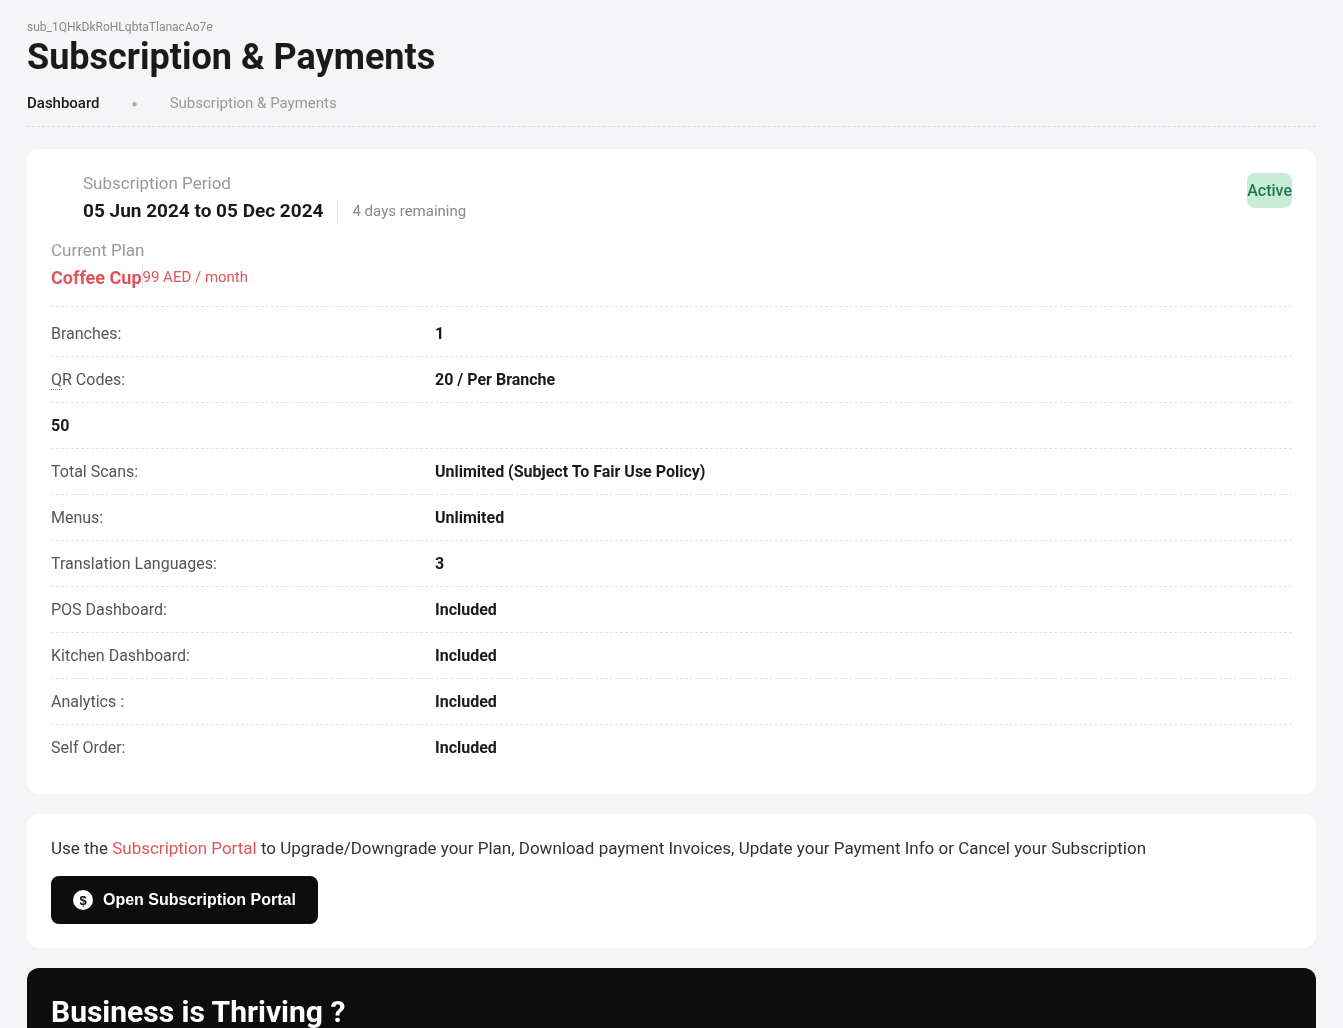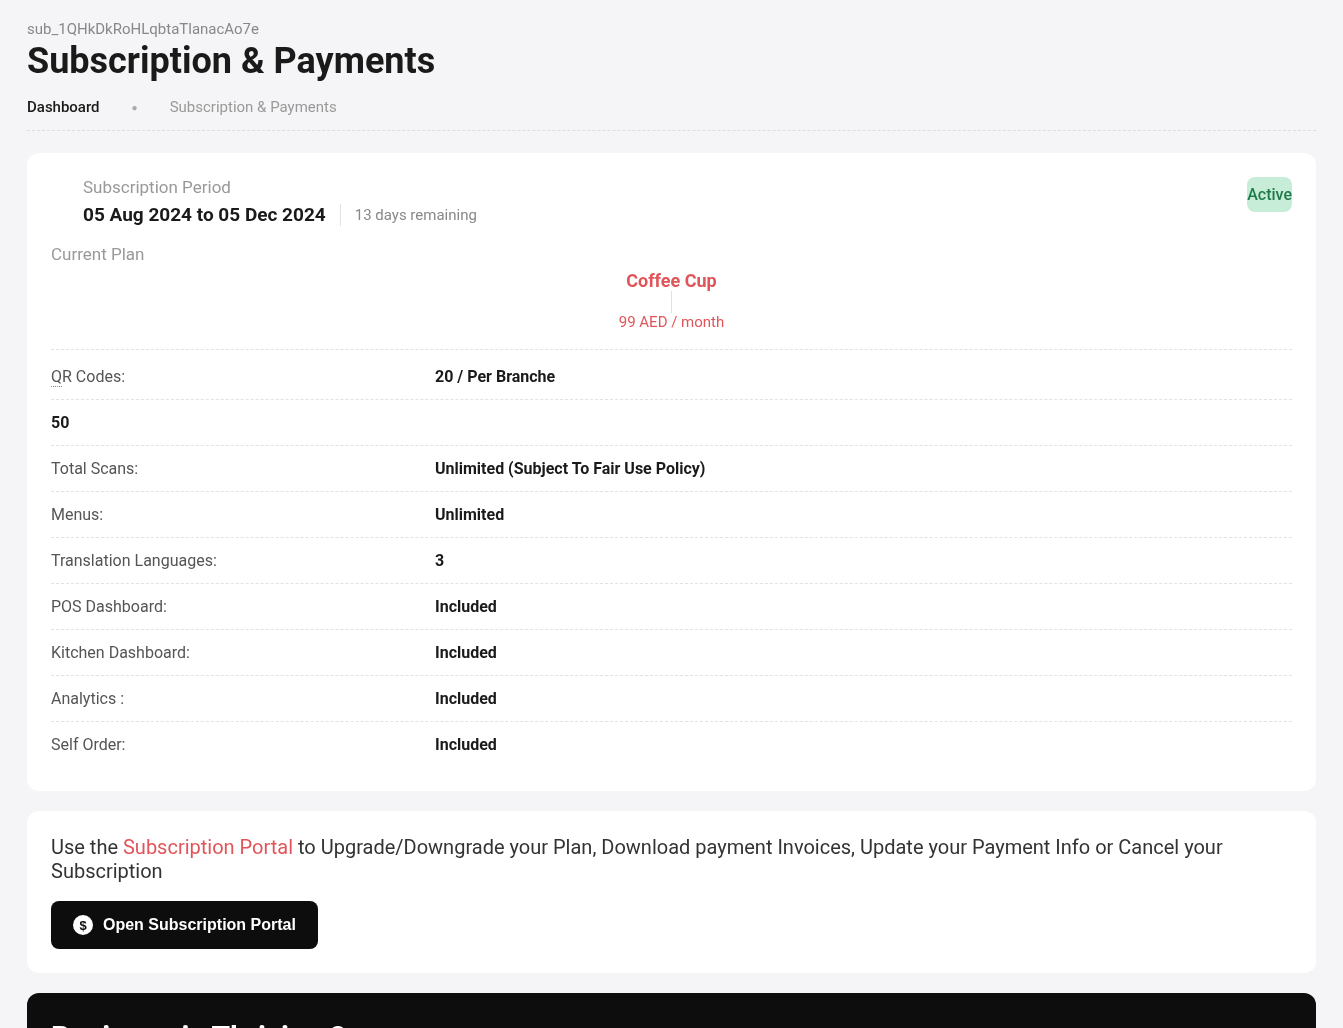--- a/index.html
+++ b/index.html
@@ -15,7 +15,7 @@
     }
     .sub-id {
       color: #888;
-      font-size: 15px;
+      font-size: 12px;
       margin-bottom: 2px;
     }
     .page-title {

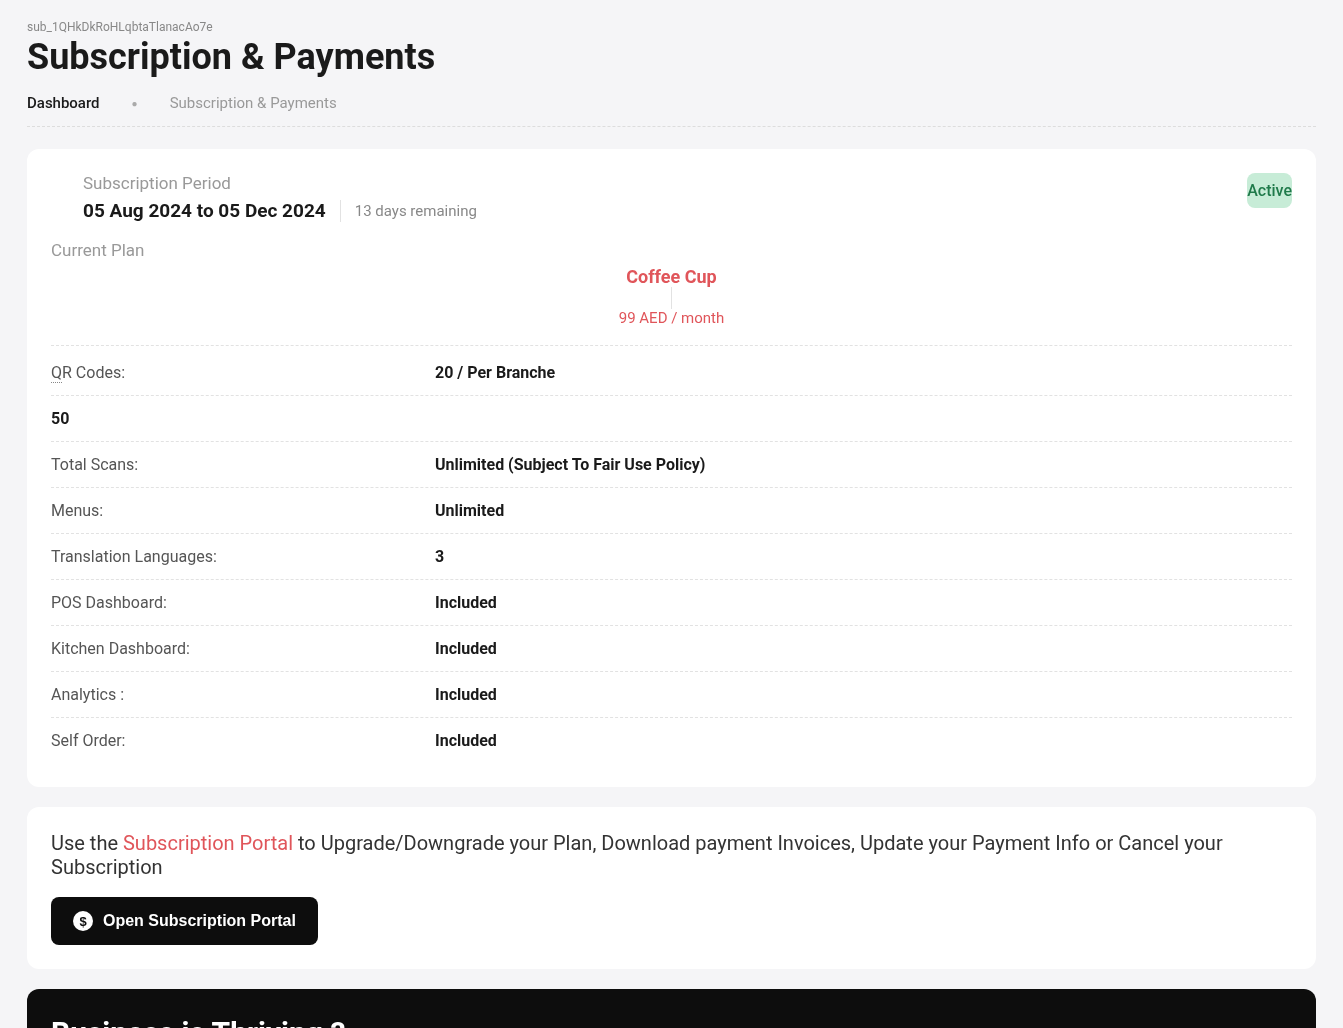--- a/index.html
+++ b/index.html
@@ -188,7 +188,7 @@
     <div>
       <div class="label-muted">Subscription Period</div>
       <div class="period-row">
-        <div class="period-value">05 Aug 2024 to 05 Dec 2024</div>
+        <div class="period-value">05 Jun 2024 to 05 Dec 2024</div>
         <div class="vsep"></div>
         <div class="remaining">13 days remaining</div>
       </div>

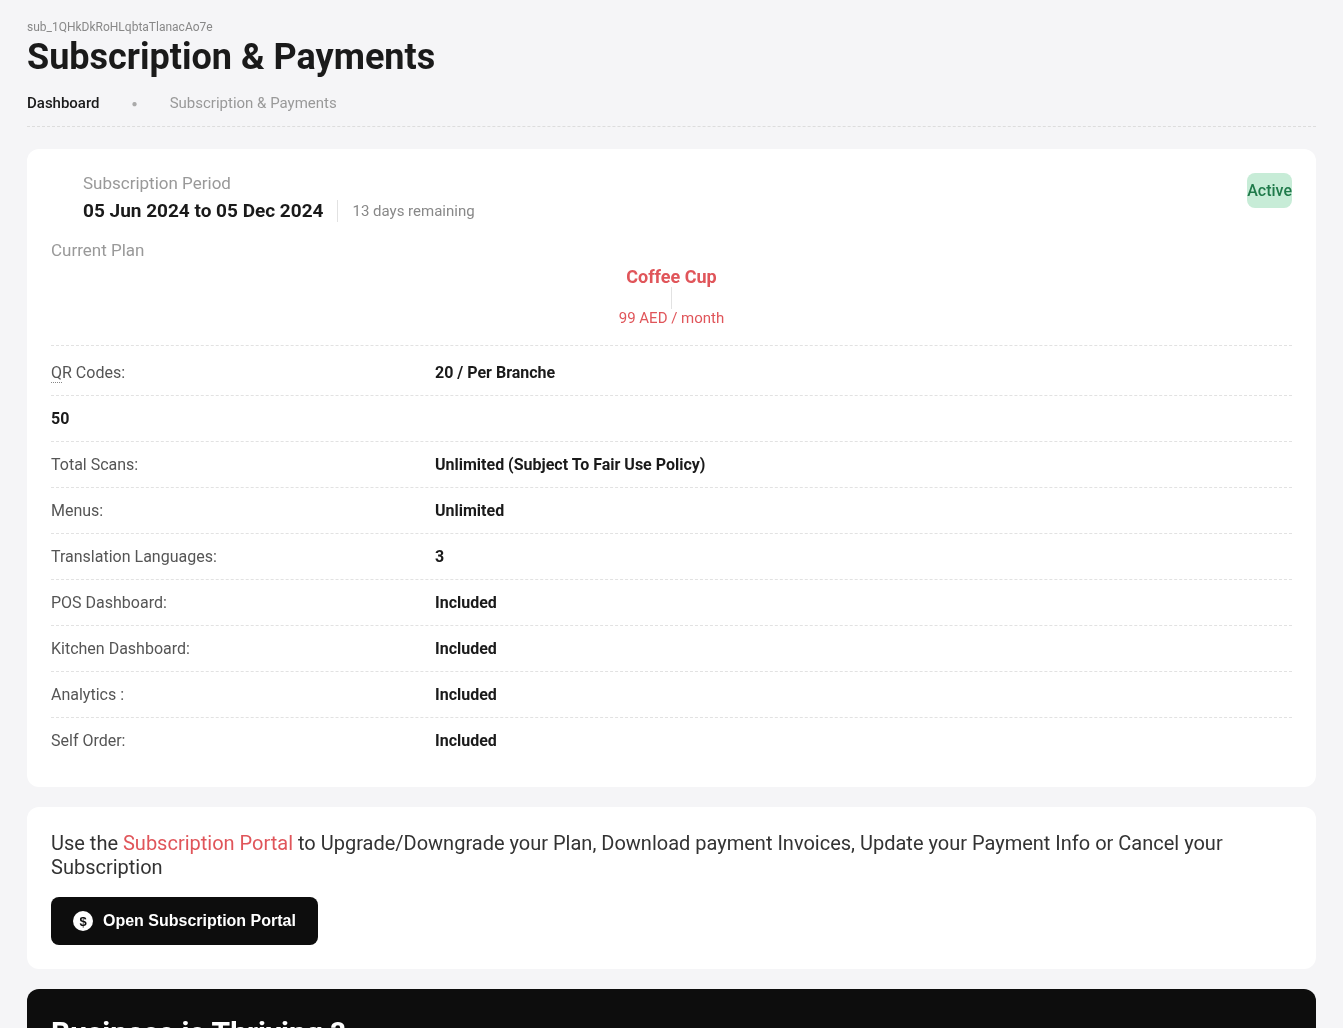--- a/index.html
+++ b/index.html
@@ -190,7 +190,7 @@
       <div class="period-row">
         <div class="period-value">05 Jun 2024 to 05 Dec 2024</div>
         <div class="vsep"></div>
-        <div class="remaining">13 days remaining</div>
+        <div class="remaining">4 days remaining</div>
       </div>
     </div>
     <div class="badge-active">Active</div>

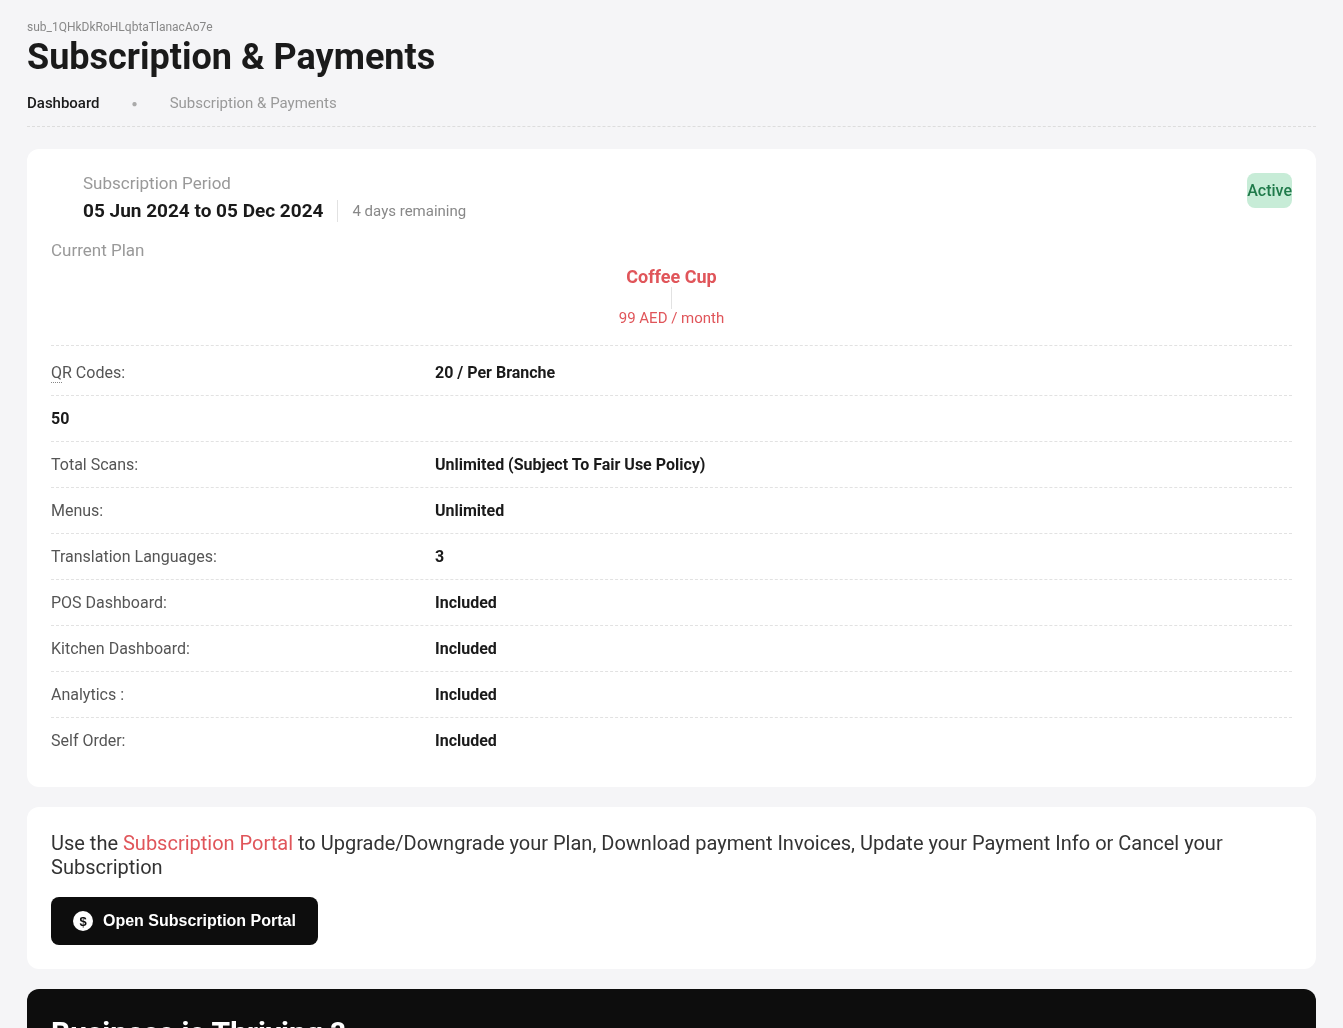--- a/index.html
+++ b/index.html
@@ -95,7 +95,6 @@
       padding-bottom: 18px;
       margin-bottom: 4px;
       border-bottom: 1px dashed #e2e2e2;
-      flex-direction: column;
     }
     .plan-name {
       color: #e0555a;

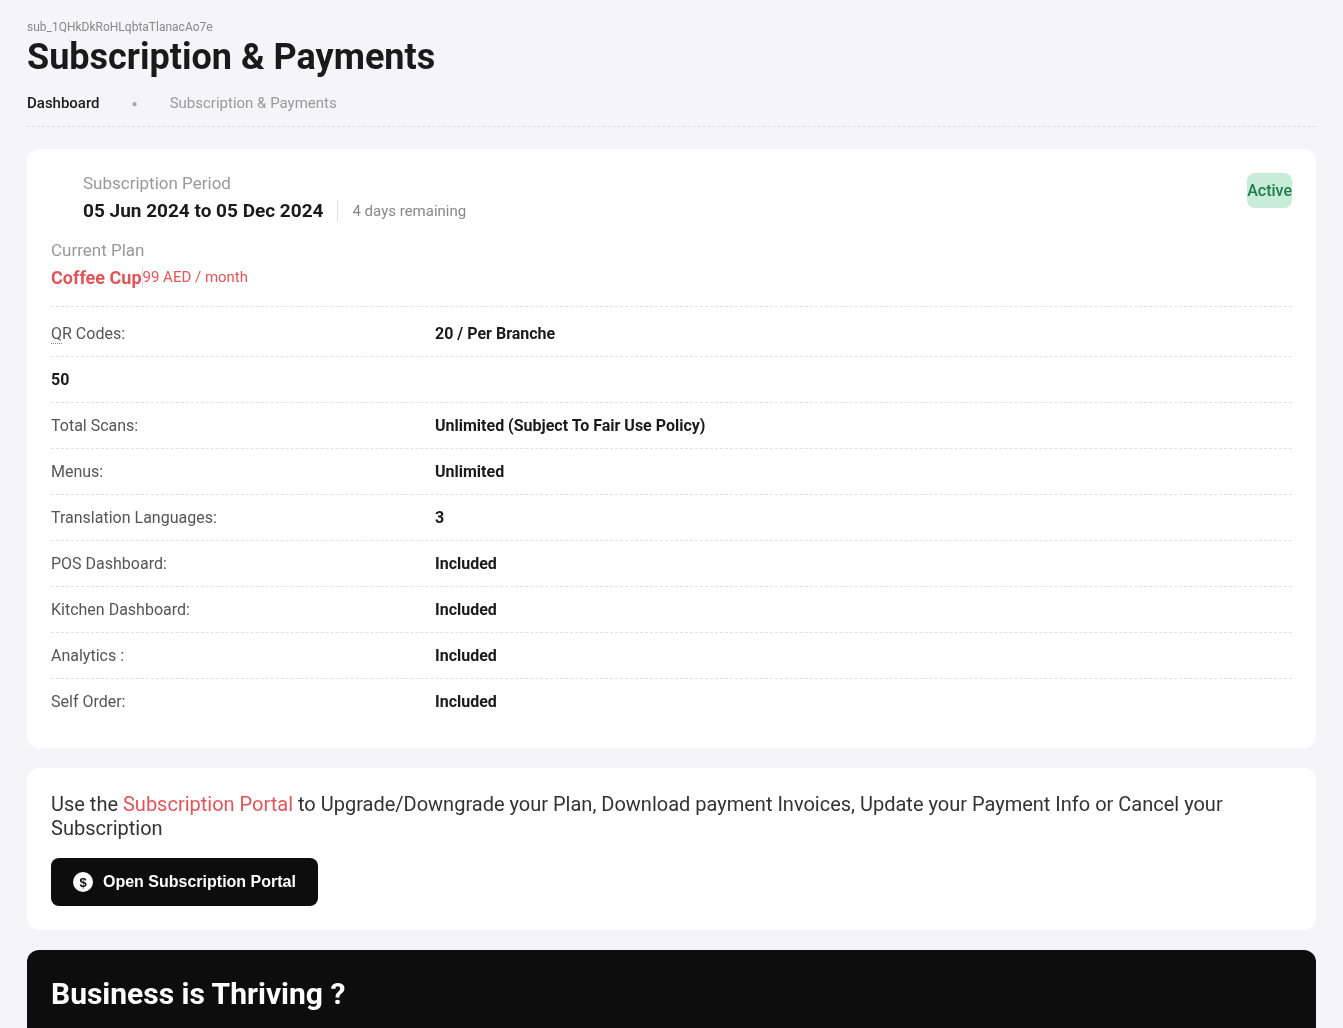--- a/index.html
+++ b/index.html
@@ -204,6 +204,10 @@
 
   <div id="features-list">
       <div class="feature-row">
+        <div class="feature-label">Branches:</div>
+        <div class="feature-value">1</div>
+      </div>
+      <div class="feature-row">
         <div class="feature-label"><span class="qr-text">Q</span>R Codes:</div>
         <div class="feature-value">20 / Per Branche</div>
       </div>

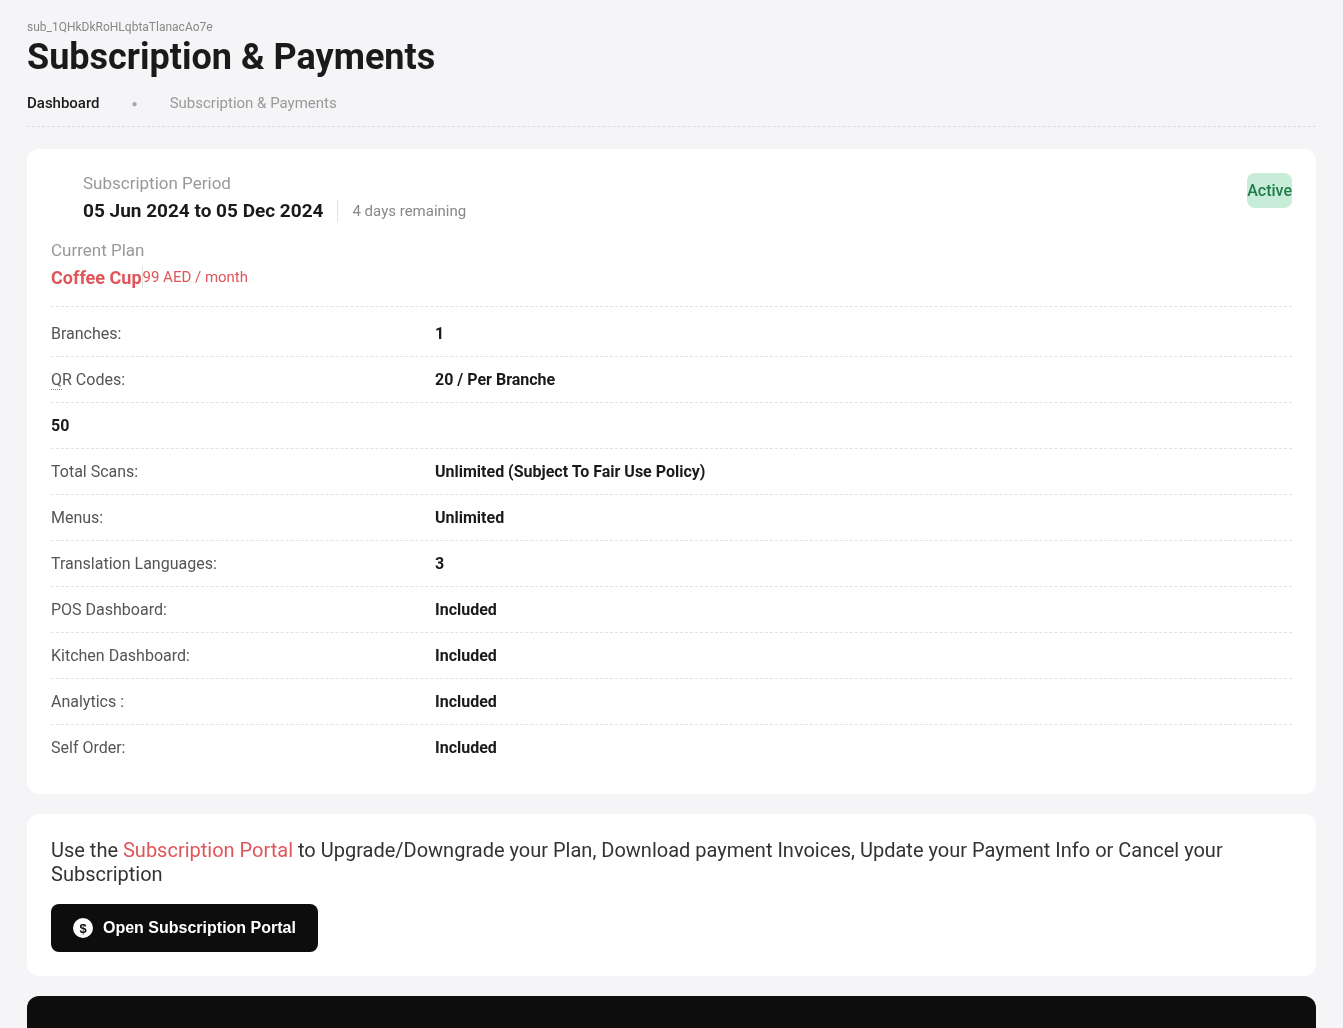--- a/index.html
+++ b/index.html
@@ -123,7 +123,7 @@
       color: #1a1a1a;
     }
     .portal-text {
-      font-size: 20px;
+      font-size: 17px;
       color: #333;
       margin-bottom: 18px;
     }

